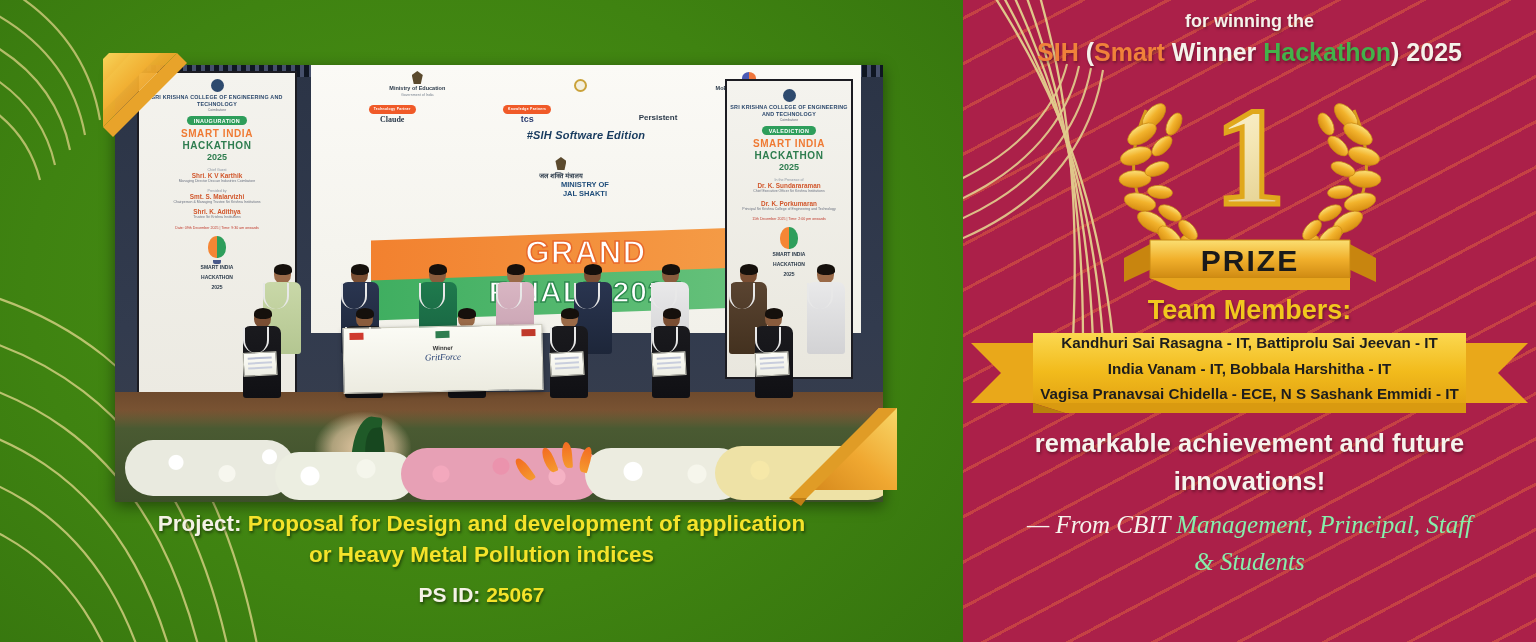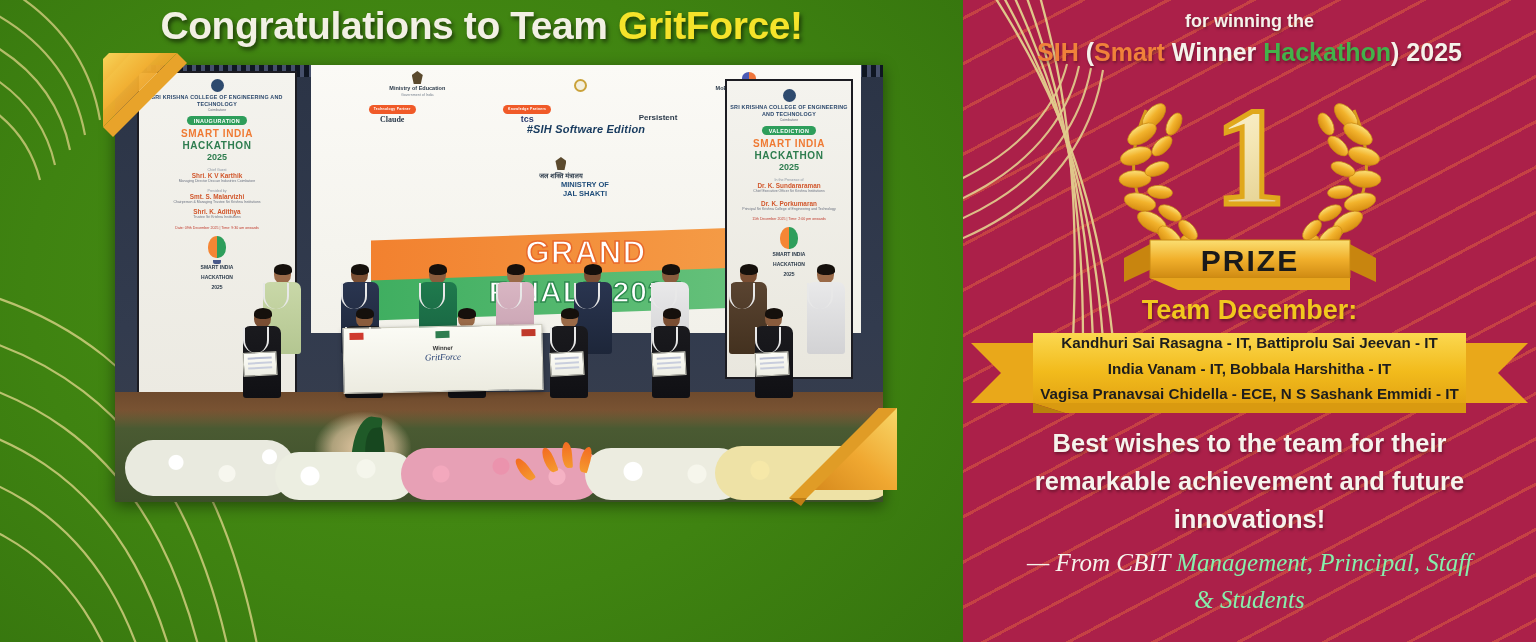--- a/index.html
+++ b/index.html
@@ -280,9 +280,6 @@
       </g>
     </svg>
 
-    <div class="title">
-      <span>Congratulations to Team </span><span class="team-name">GritForce!</span>
-    </div>
 
     <div class="photo-wrap">
       <div class="photo">

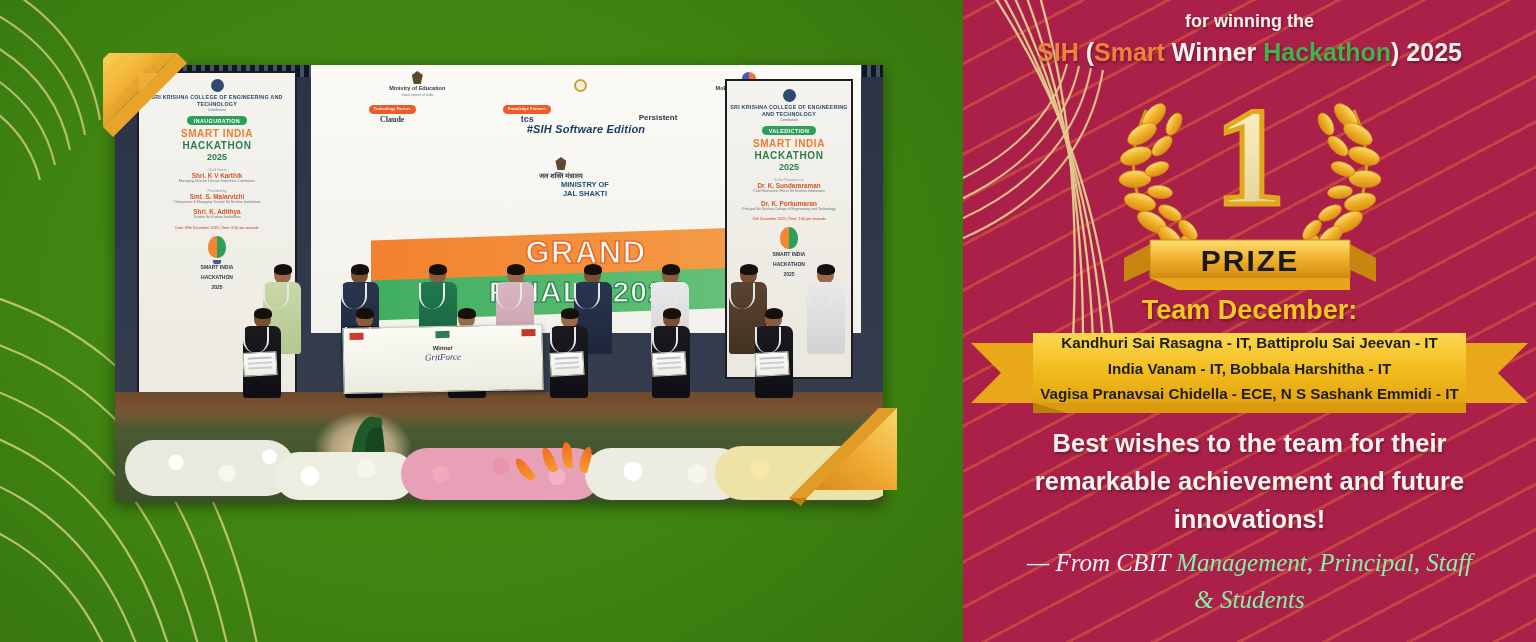--- a/index.html
+++ b/index.html
@@ -135,7 +135,7 @@
   .brainlogo { width: 14px; height: 12px; background: linear-gradient(90deg,#4a5ab5 48%,#f0763c 52%);
     border-radius: 50% 50% 48% 48%; margin: 0 auto 1px;}
   .sih-sw { text-align: center; font-weight: bold; font-style: italic; font-size: 11px;
-    color: #173a5e; letter-spacing: .2px;}
+    color: #173a5e; margin-top: 6px; letter-spacing: .2px;}
   .grand {
     margin-top: 3px; text-align: center; font-weight: bold; font-size: 31px;
     color: #fff; letter-spacing: 1.5px;

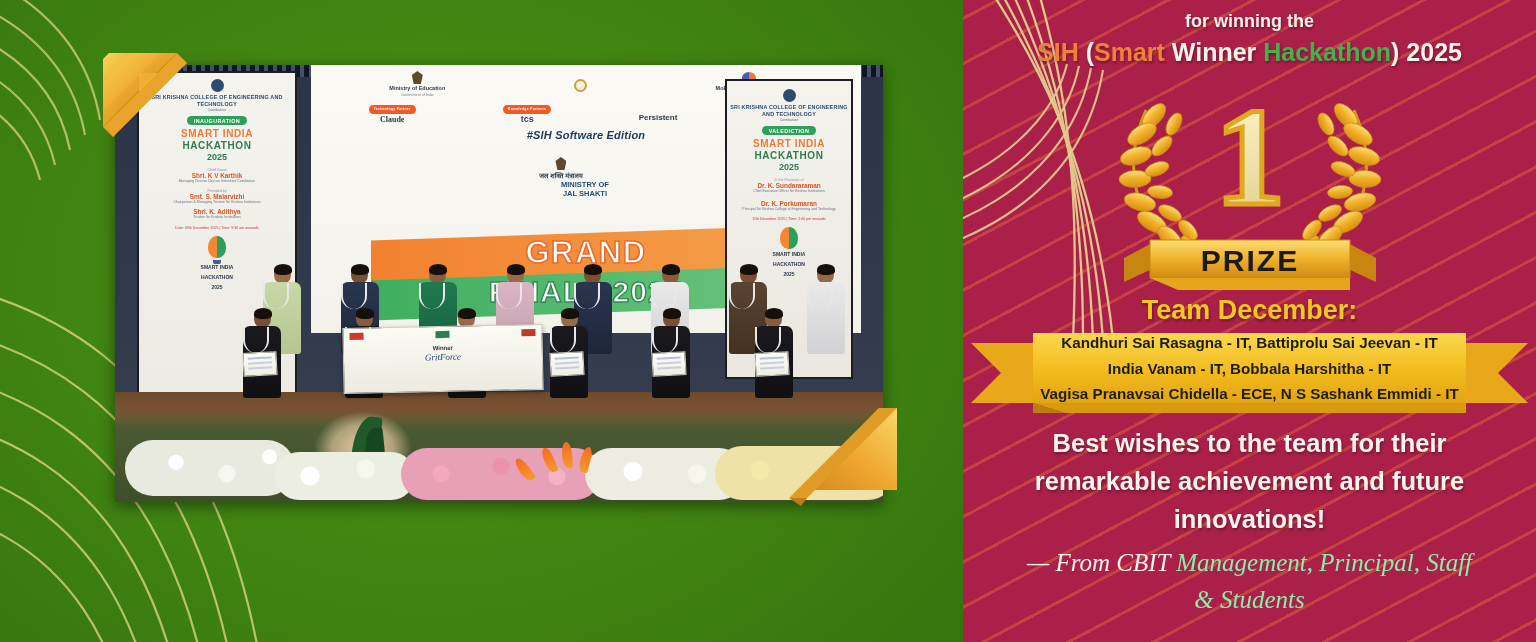--- a/index.html
+++ b/index.html
@@ -656,7 +656,7 @@
       <text x="140" y="199" text-anchor="middle" font-family="Liberation Sans, sans-serif" font-size="30" font-weight="bold" fill="#1a1a1a" letter-spacing="2">PRIZE</text>
     </svg>
 
-    <div class="team-head">Team December:</div>
+    <div class="team-head">Team Members:</div>
 
     <svg class="ribbon-wrap" viewBox="0 0 609 86" preserveAspectRatio="none">
       <defs>

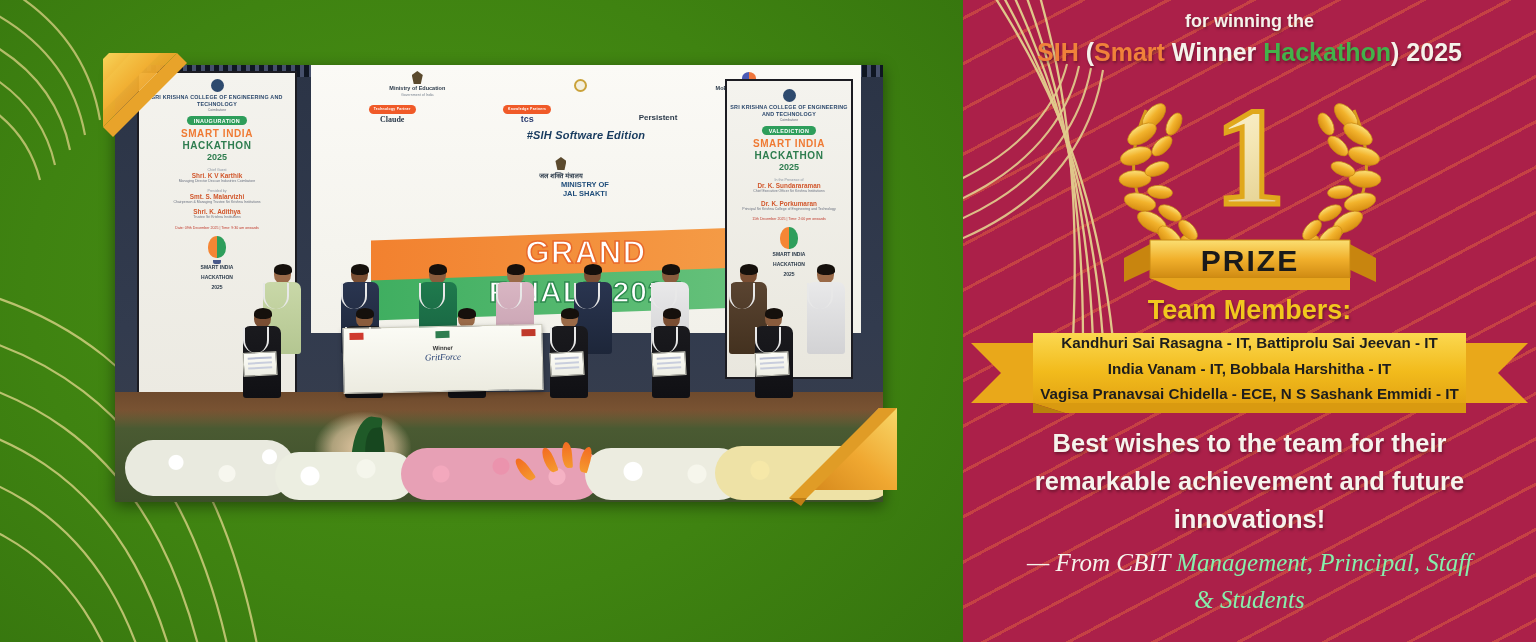--- a/index.html
+++ b/index.html
@@ -680,7 +680,6 @@
     </div>
 
     <div class="wishes">
-      <div class="w">Best wishes to the team for their</div>
       <div class="w">remarkable achievement and future</div>
       <div class="w">innovations!</div>
       <div class="signoff">

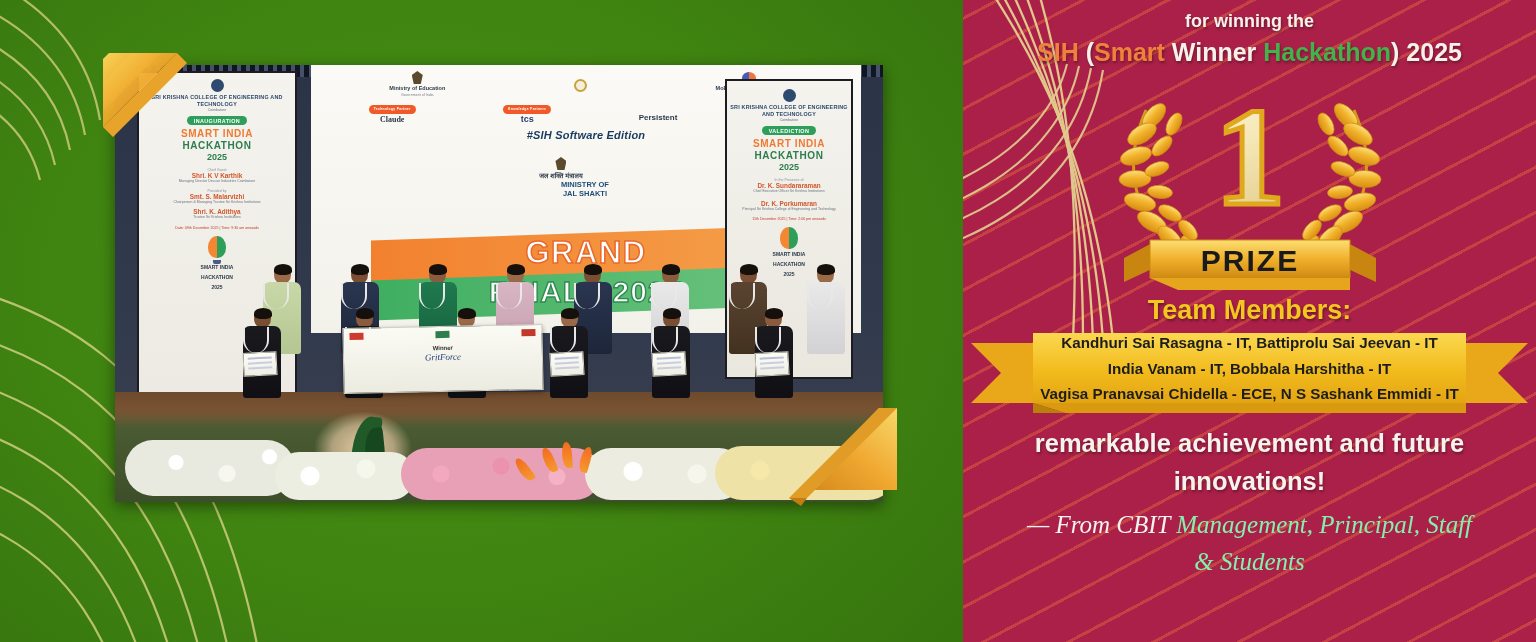--- a/index.html
+++ b/index.html
@@ -560,6 +560,15 @@
       </svg>
     </div>
 
+    <div class="caption">
+      <div class="line">
+        <span class="label">Project: </span><span>Proposal for Design and development of application</span>
+      </div>
+      <div class="line">or Heavy Metal Pollution indices</div>
+      <div class="psid">
+        <span>PS ID: </span><span class="num">25067</span>
+      </div>
+    </div>
   </div>
 
   <div class="right-panel">

